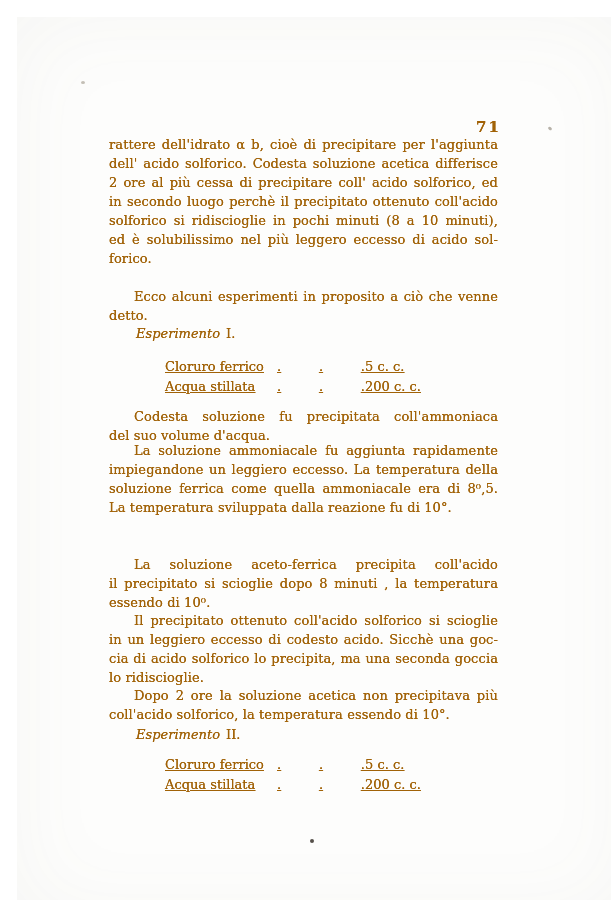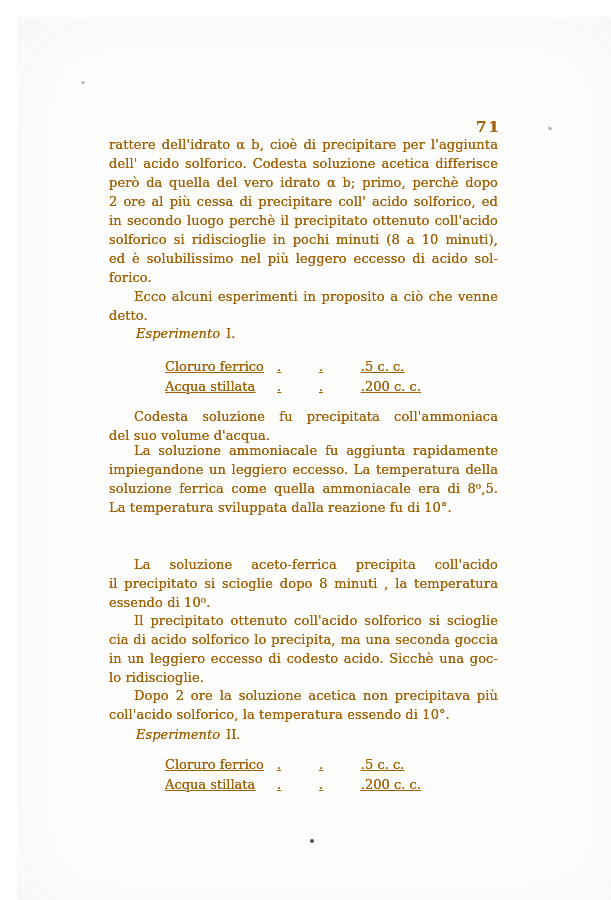--- a/index.html
+++ b/index.html
@@ -53,7 +53,6 @@
   <div class="blk" style="top:118px">
     <div class="ln j">rattere dell'idrato α b, cioè di precipitare per l'aggiunta</div>
     <div class="ln j">dell' acido solforico. Codesta soluzione acetica differisce</div>
-    <div class="ln j">però da quella del vero idrato α b; primo, perchè dopo</div>
     <div class="ln j">2 ore al più cessa di precipitare coll' acido solforico, ed</div>
     <div class="ln j">in secondo luogo perchè il precipitato ottenuto coll'acido</div>
     <div class="ln j">solforico si ridiscioglie in pochi minuti (8 a 10 minuti),</div>

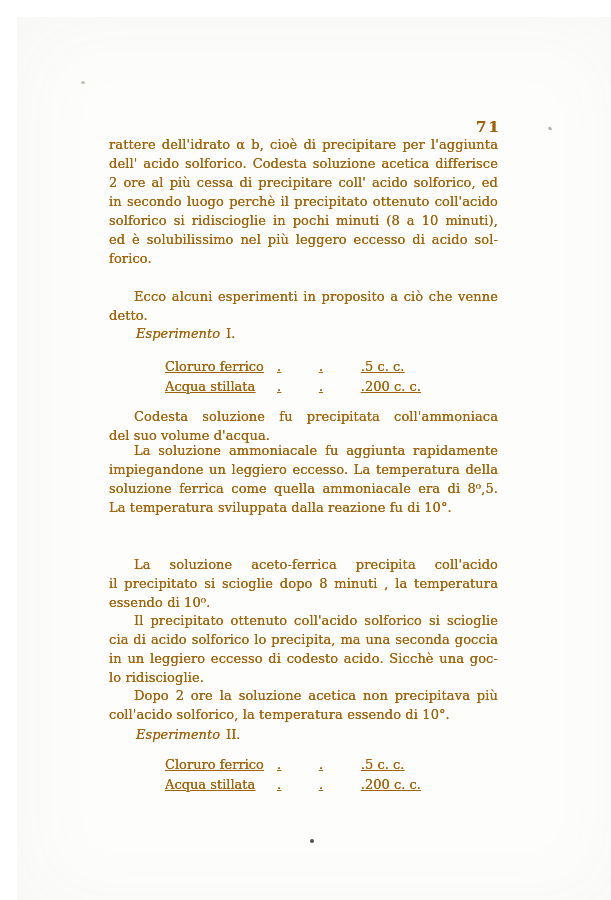--- a/index.html
+++ b/index.html
@@ -111,8 +111,8 @@
 
   <div class="blk" style="top:594px">
     <div class="ln j ind">Il precipitato ottenuto coll'acido solforico si scioglie</div>
+    <div class="ln j">in un leggiero eccesso di codesto acido. Sicchè una goc-</div>
     <div class="ln j">cia di acido solforico lo precipita, ma una seconda goccia</div>
-    <div class="ln j">in un leggiero eccesso di codesto acido. Sicchè una goc-</div>
     <div class="ln">lo ridiscioglie.</div>
   </div>
 

